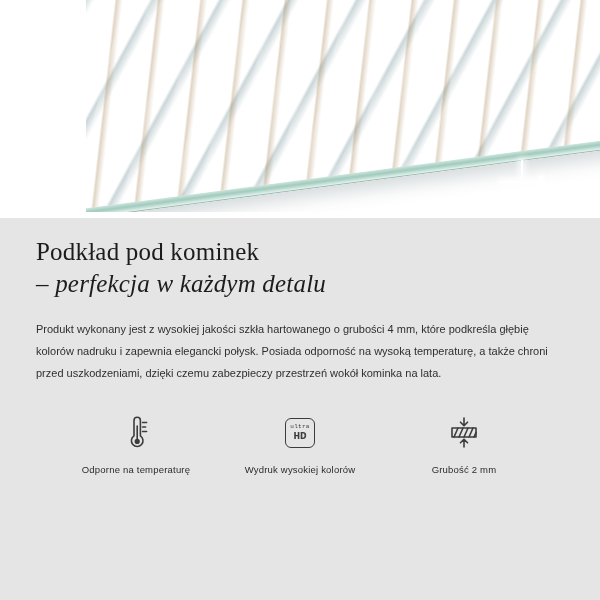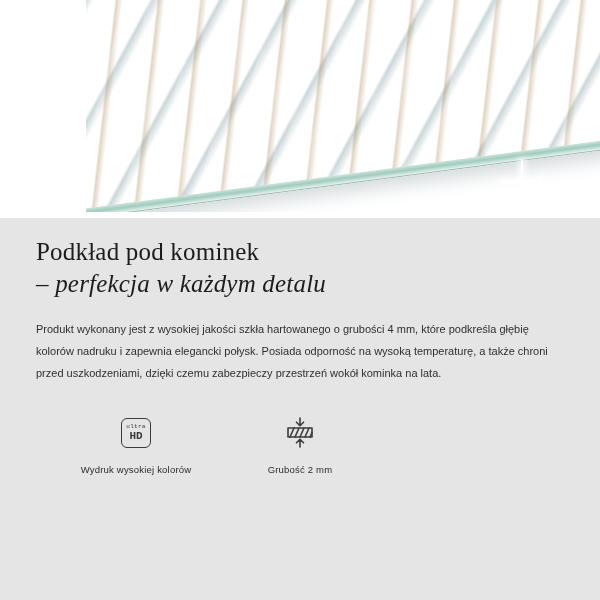--- a/index.html
+++ b/index.html
@@ -265,6 +265,17 @@
 
     <div class="features">
 
+      <div class="feature">
+        <div class="icon-wrap">
+          <svg width="30" height="38" viewBox="0 0 30 38">
+            <path class="stroke" d="M13 6.5a3.2 3.2 0 0 1 6.4 0v15.3a5.8 5.8 0 1 1-6.4 0z"></path>
+            <path class="stroke" d="M16.2 12v13.6"></path>
+            <circle cx="16.2" cy="27.4" r="2.6" fill="#3c3c3c" stroke="none"></circle>
+            <path class="stroke" d="M21.6 8.5h4M21.6 13h3M21.6 17.5h4"></path>
+          </svg>
+        </div>
+        <div class="label">Odporne na temperaturę</div>
+      </div>
 
       <div class="feature">
         <div class="icon-wrap">

